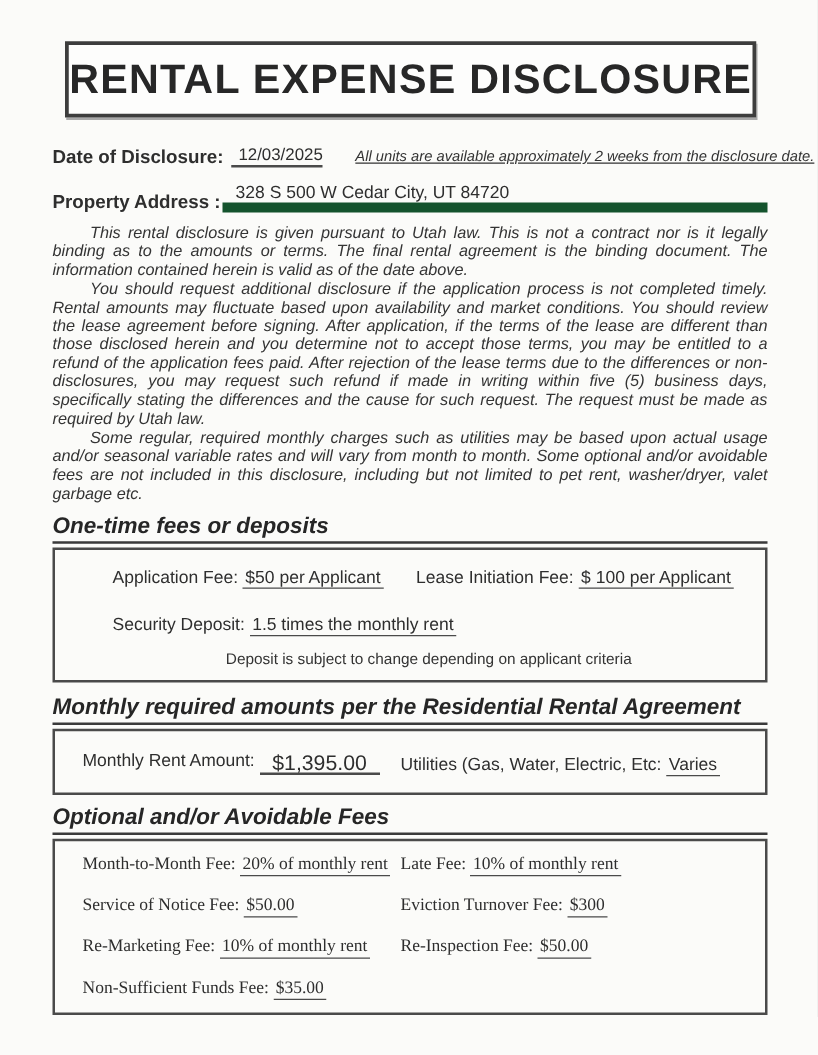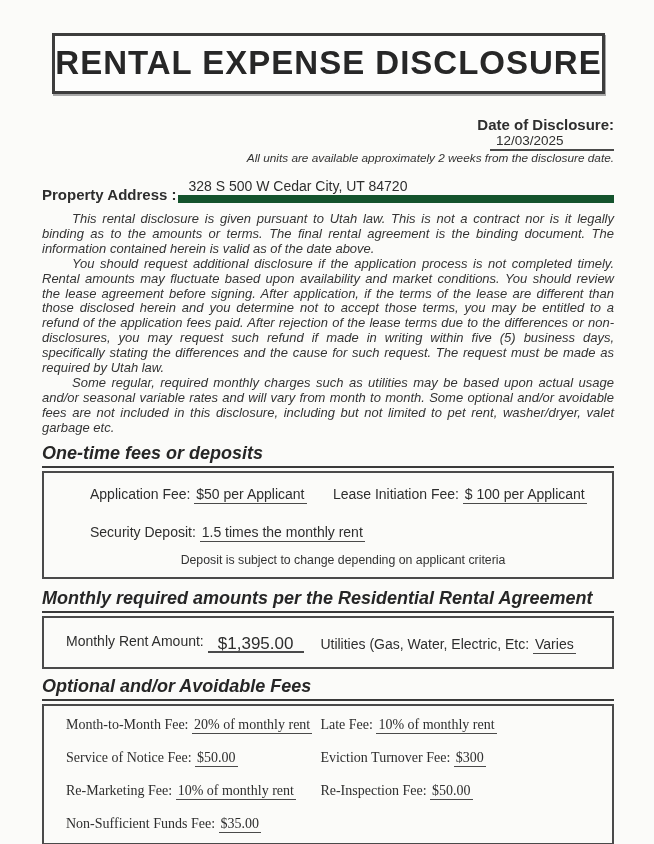--- a/index.html
+++ b/index.html
@@ -32,7 +32,7 @@
   
   .content { margin:0 40px 0 42px; }
   .field-row { display:flex; align-items:flex-end; }
-  .field-row.date { margin-top:22px;flex-direction:column; }
+  .field-row.date { margin-top:22px; }
   .field-row.address { margin-top:11px; }
   .f-label { font-weight:bold; font-size:15px; white-space:nowrap; }
   .date-fill {

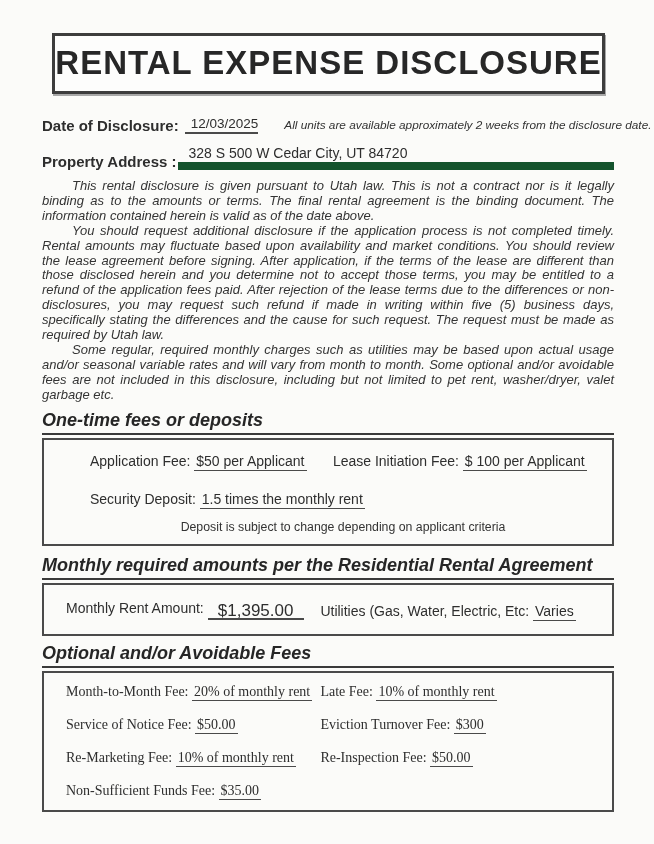--- a/index.html
+++ b/index.html
@@ -42,7 +42,7 @@
   }
   .avail-note {
     font-style:italic; font-size:11.8px; color:#333;
-    margin-left:26px; padding-bottom:2px; white-space:nowrap;
+    margin-left:26px; padding-bottom:2px; white-space:nowrap;text-decoration:underline;
   }
   .addr-fill {
     flex:1; border-bottom:8px solid #14532d;

